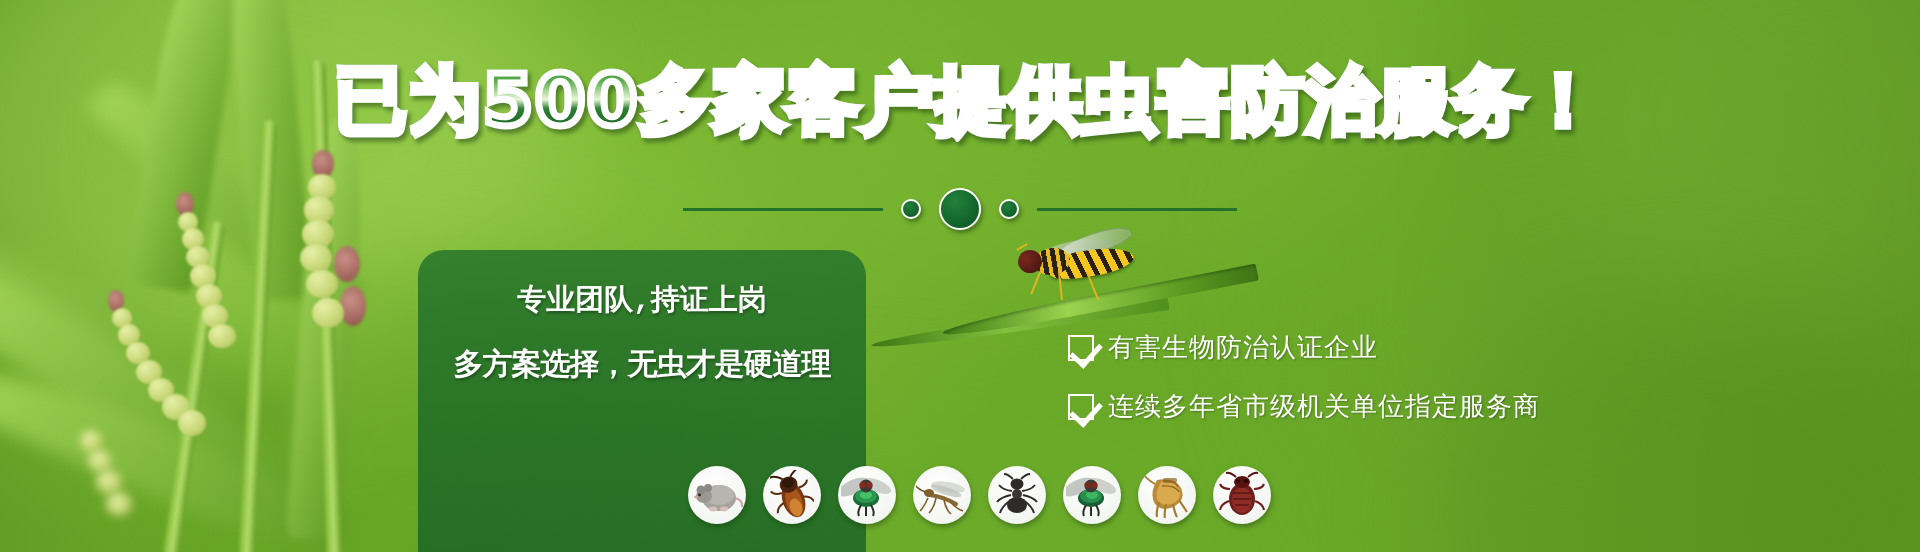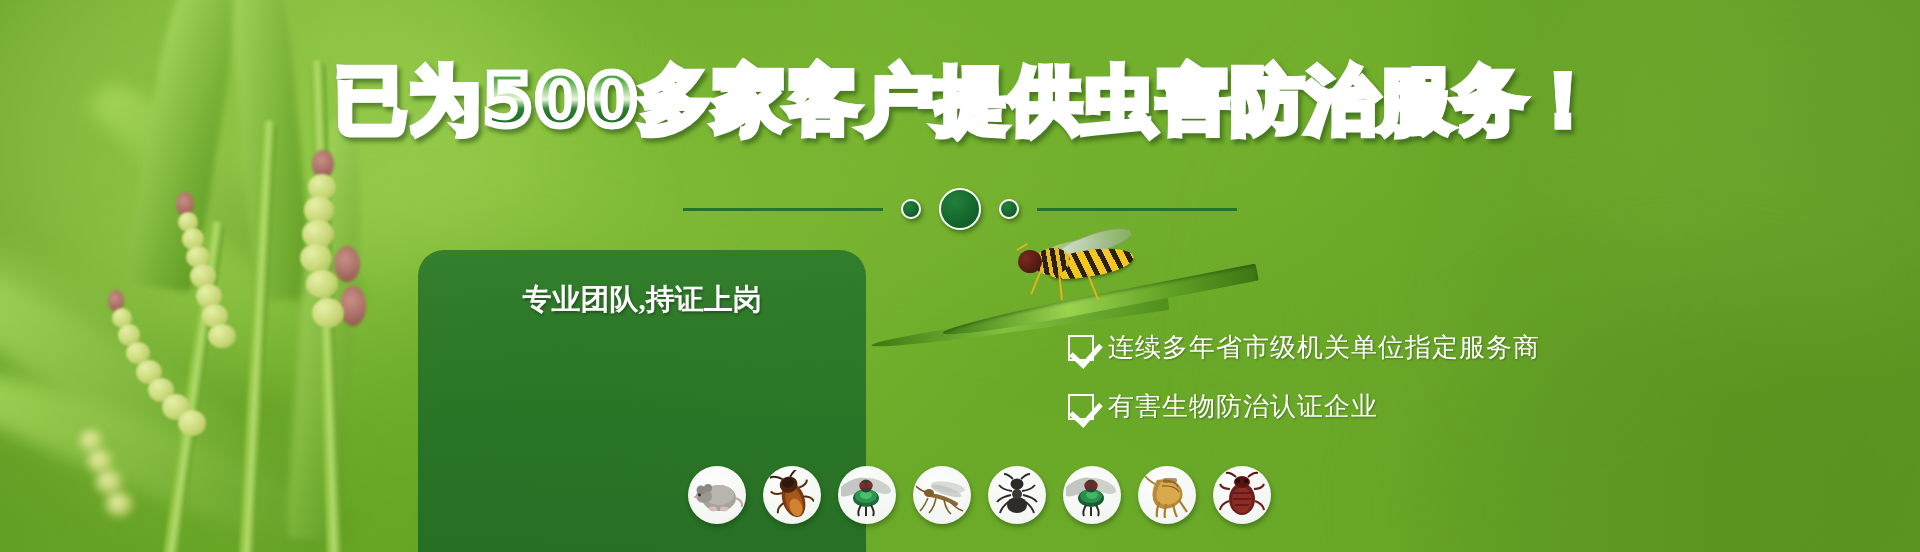--- a/index.html
+++ b/index.html
@@ -127,7 +127,7 @@
   .panel-line {
     color:#ffffff;
     font-weight:bold;
-    font-family:Liberation Serif, serif;
+    font-family:Liberation Mono, monospace;
     text-shadow:1px 2px 3px rgba(0,0,0,.35);
     white-space:nowrap;
   }

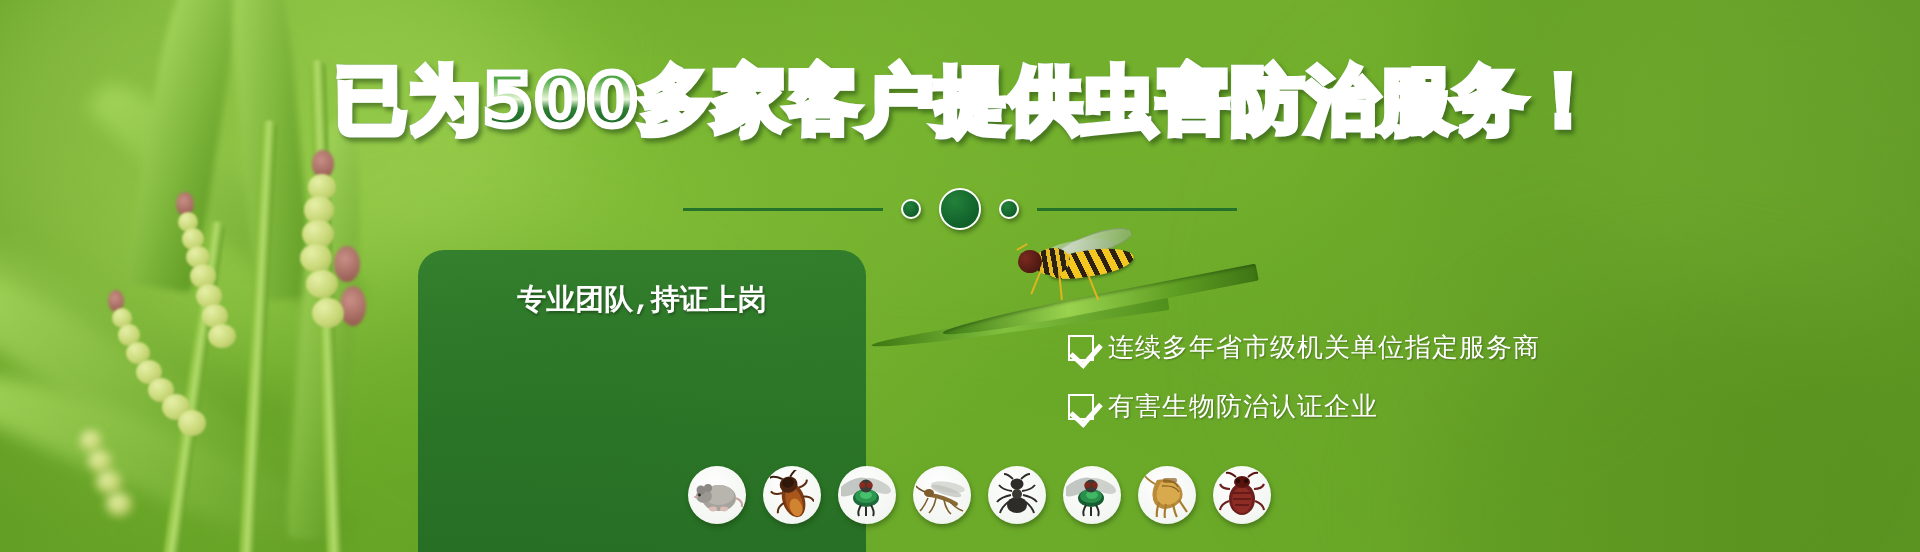--- a/index.html
+++ b/index.html
@@ -313,6 +313,7 @@
 
   <div class="panel">
     <div class="panel-line pl1">专业团队,持证上岗</div>
+    <div class="panel-line pl2">多方案选择，无虫才是硬道理</div>
   </div>
 
   <div class="fly-scene">

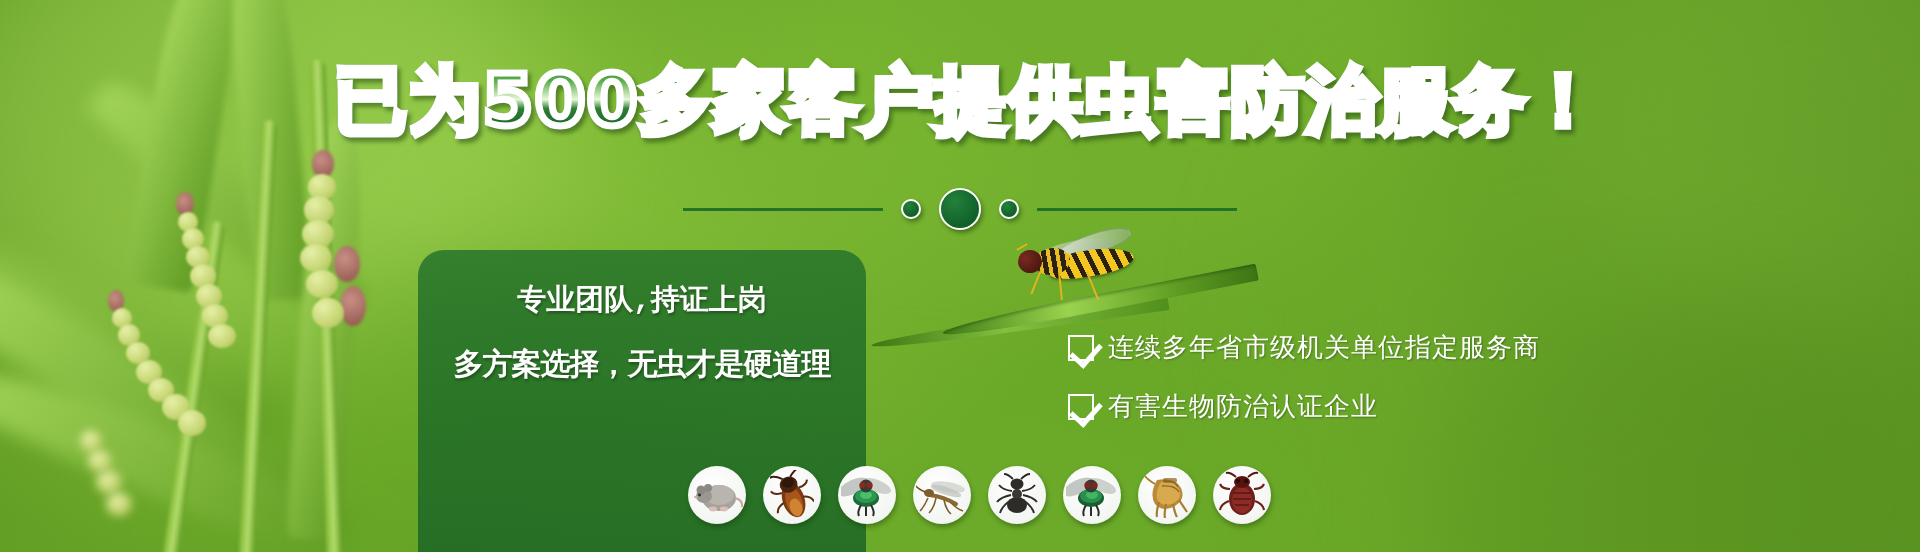--- a/index.html
+++ b/index.html
@@ -333,11 +333,11 @@
   <div class="bullets">
     <div class="bullet">
       <div class="check-box"></div>
-      <div class="bullet-text">连续多年省市级机关单位指定服务商</div>
+      <div class="bullet-text">有害生物防治认证企业</div>
     </div>
     <div class="bullet">
       <div class="check-box"></div>
-      <div class="bullet-text">有害生物防治认证企业</div>
+      <div class="bullet-text">连续多年省市级机关单位指定服务商</div>
     </div>
   </div>
 

